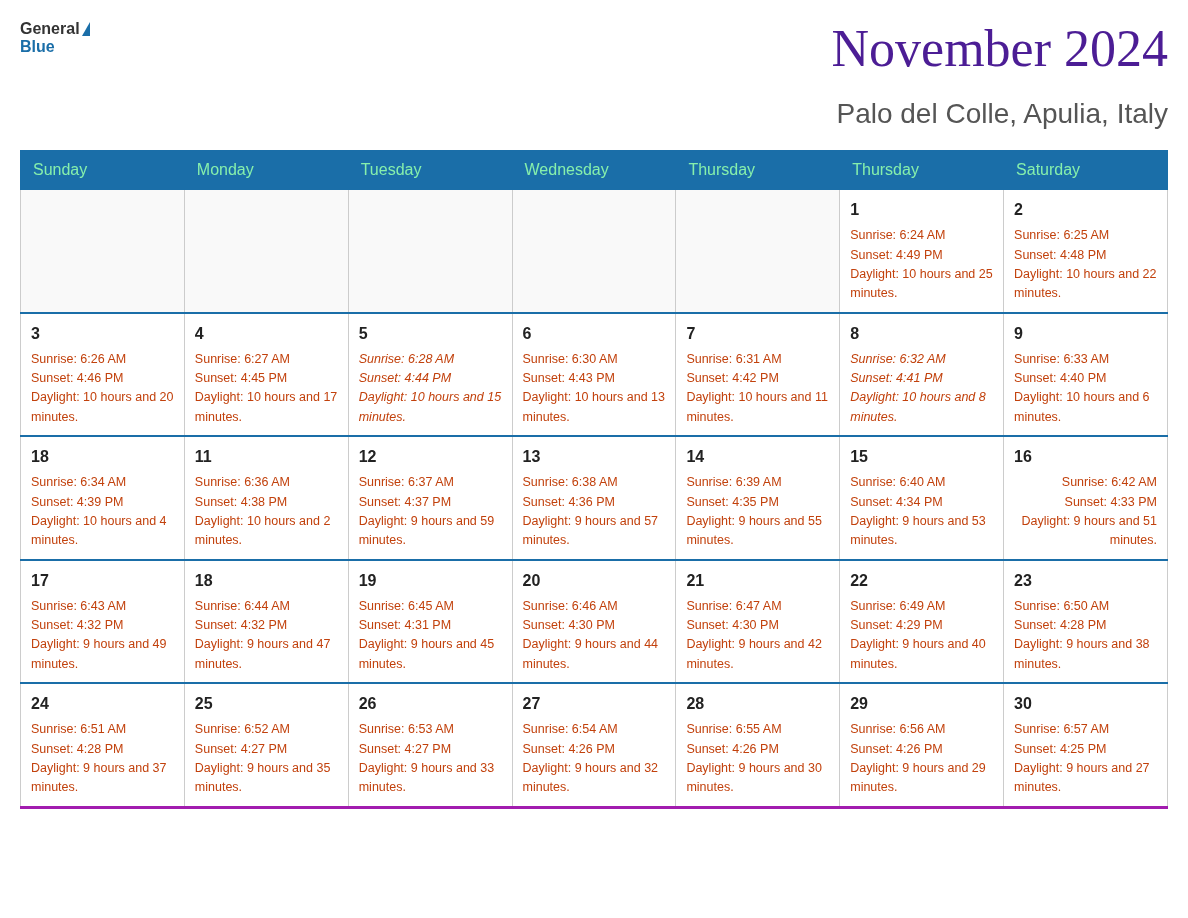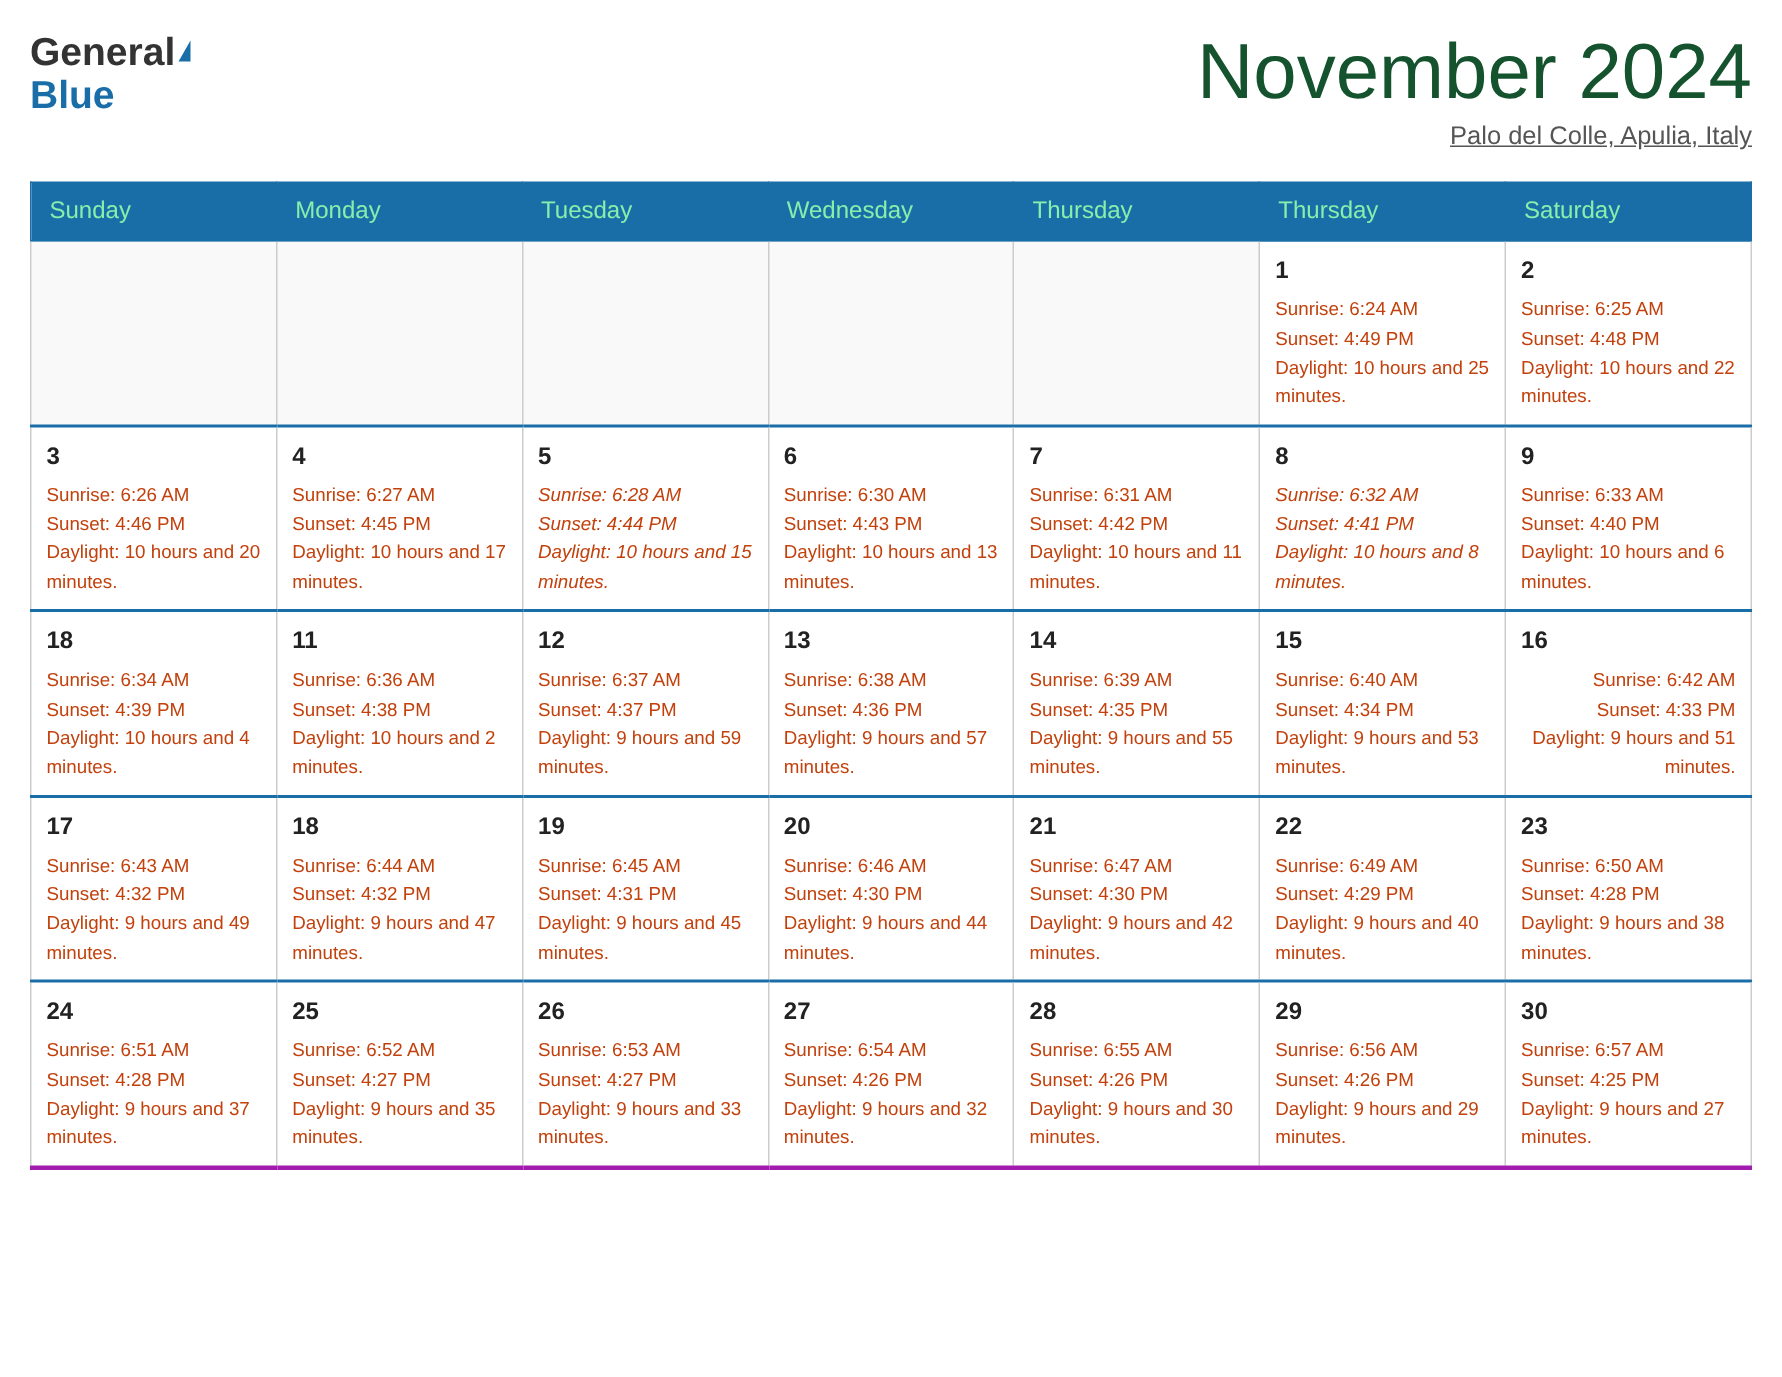--- a/index.html
+++ b/index.html
@@ -20,7 +20,7 @@
     .logo {
       display: flex;
       flex-direction: column;
-      font-size: 26px;
+      font-size: 16px;
       font-weight: bold;
       color: #333;
       line-height: 1.1;

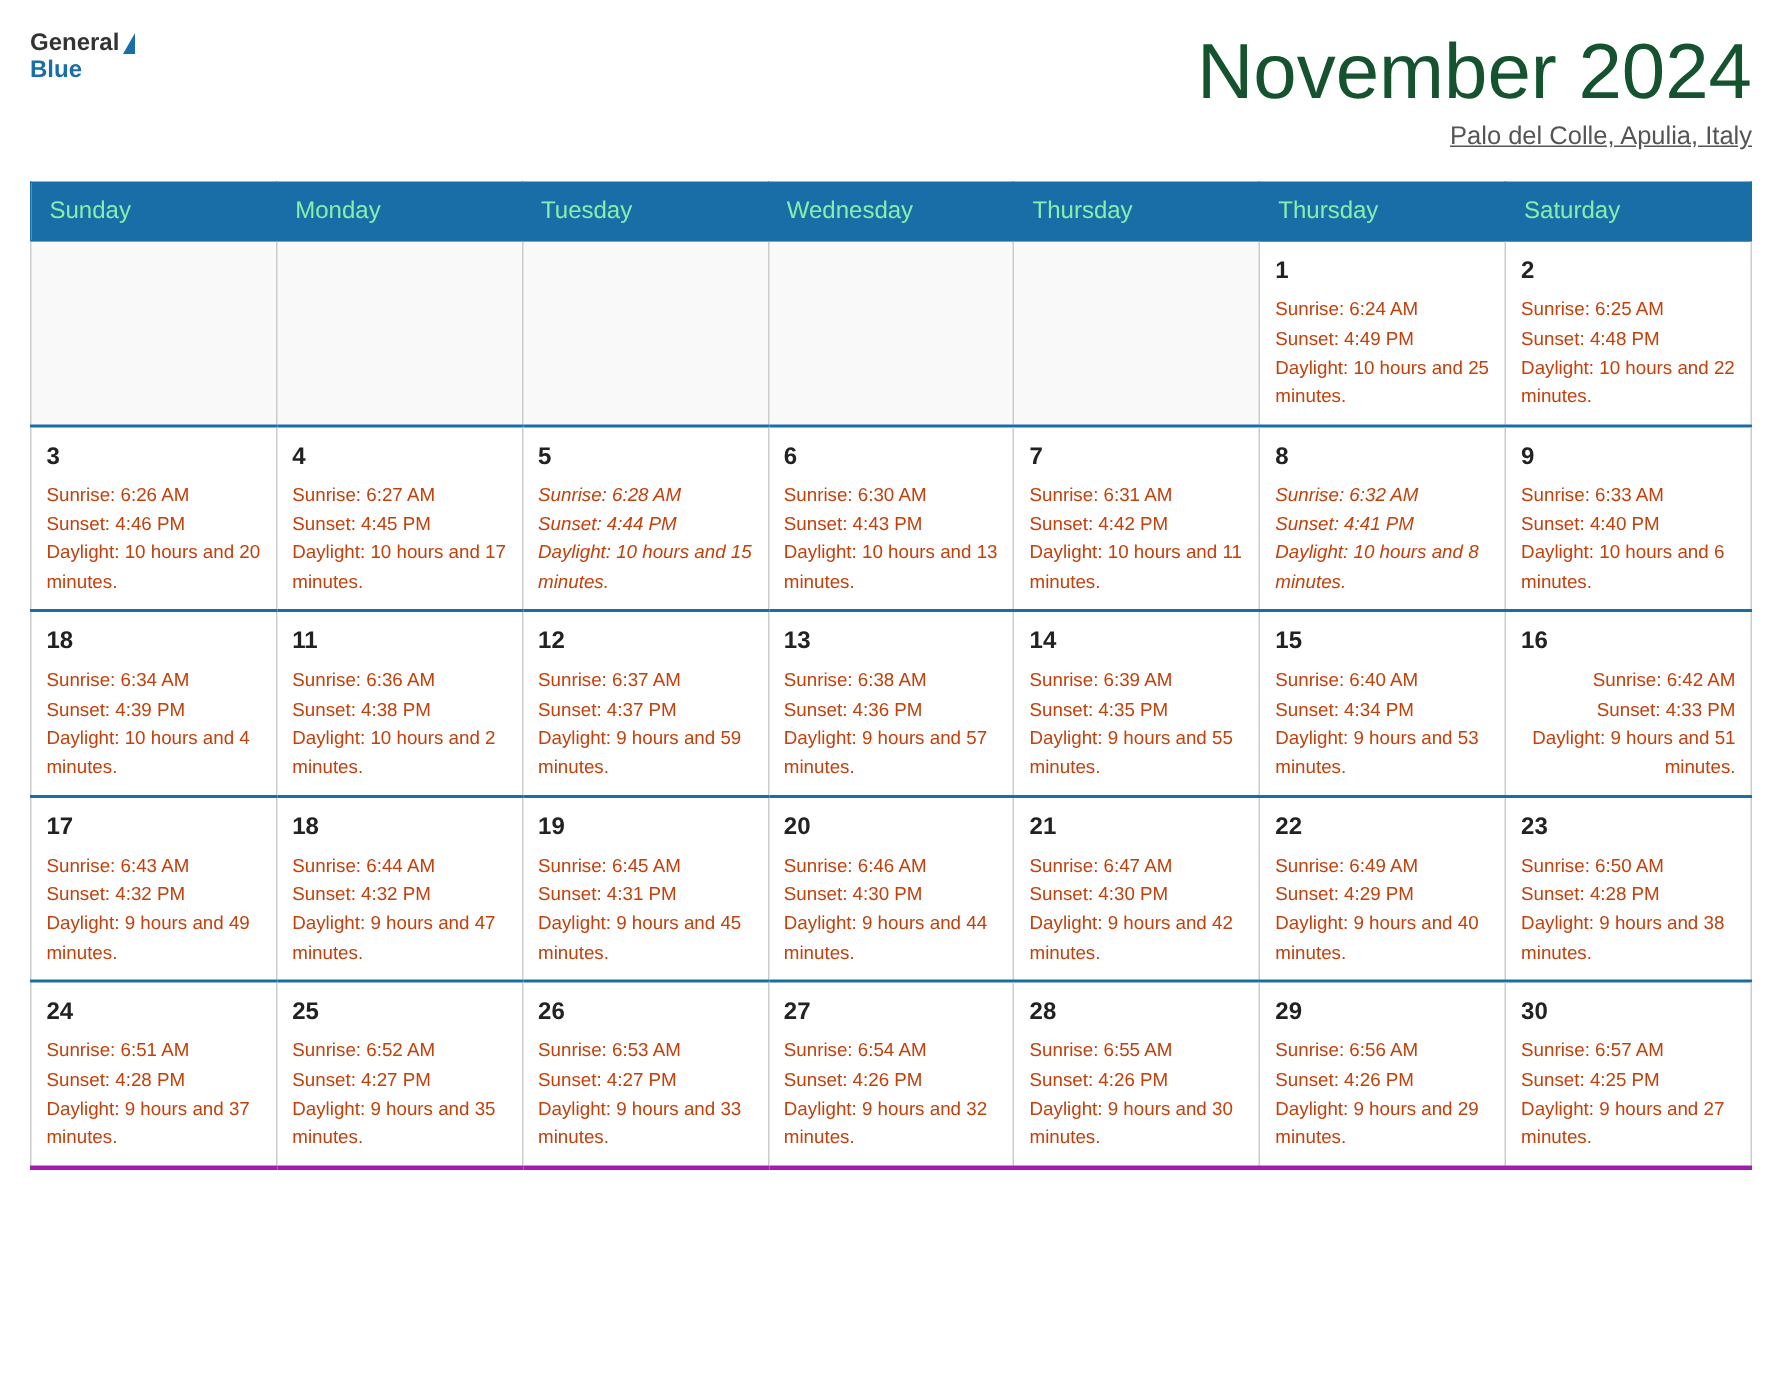--- a/index.html
+++ b/index.html
@@ -46,8 +46,9 @@
     .month-title {
       font-size: 52px;
       font-weight: normal;
-      color: #14532d;
+      color: #4c1d95;
       line-height: 1.1;
+      font-family: Liberation Serif, serif;
     }
     .location {
       font-size: 17px;

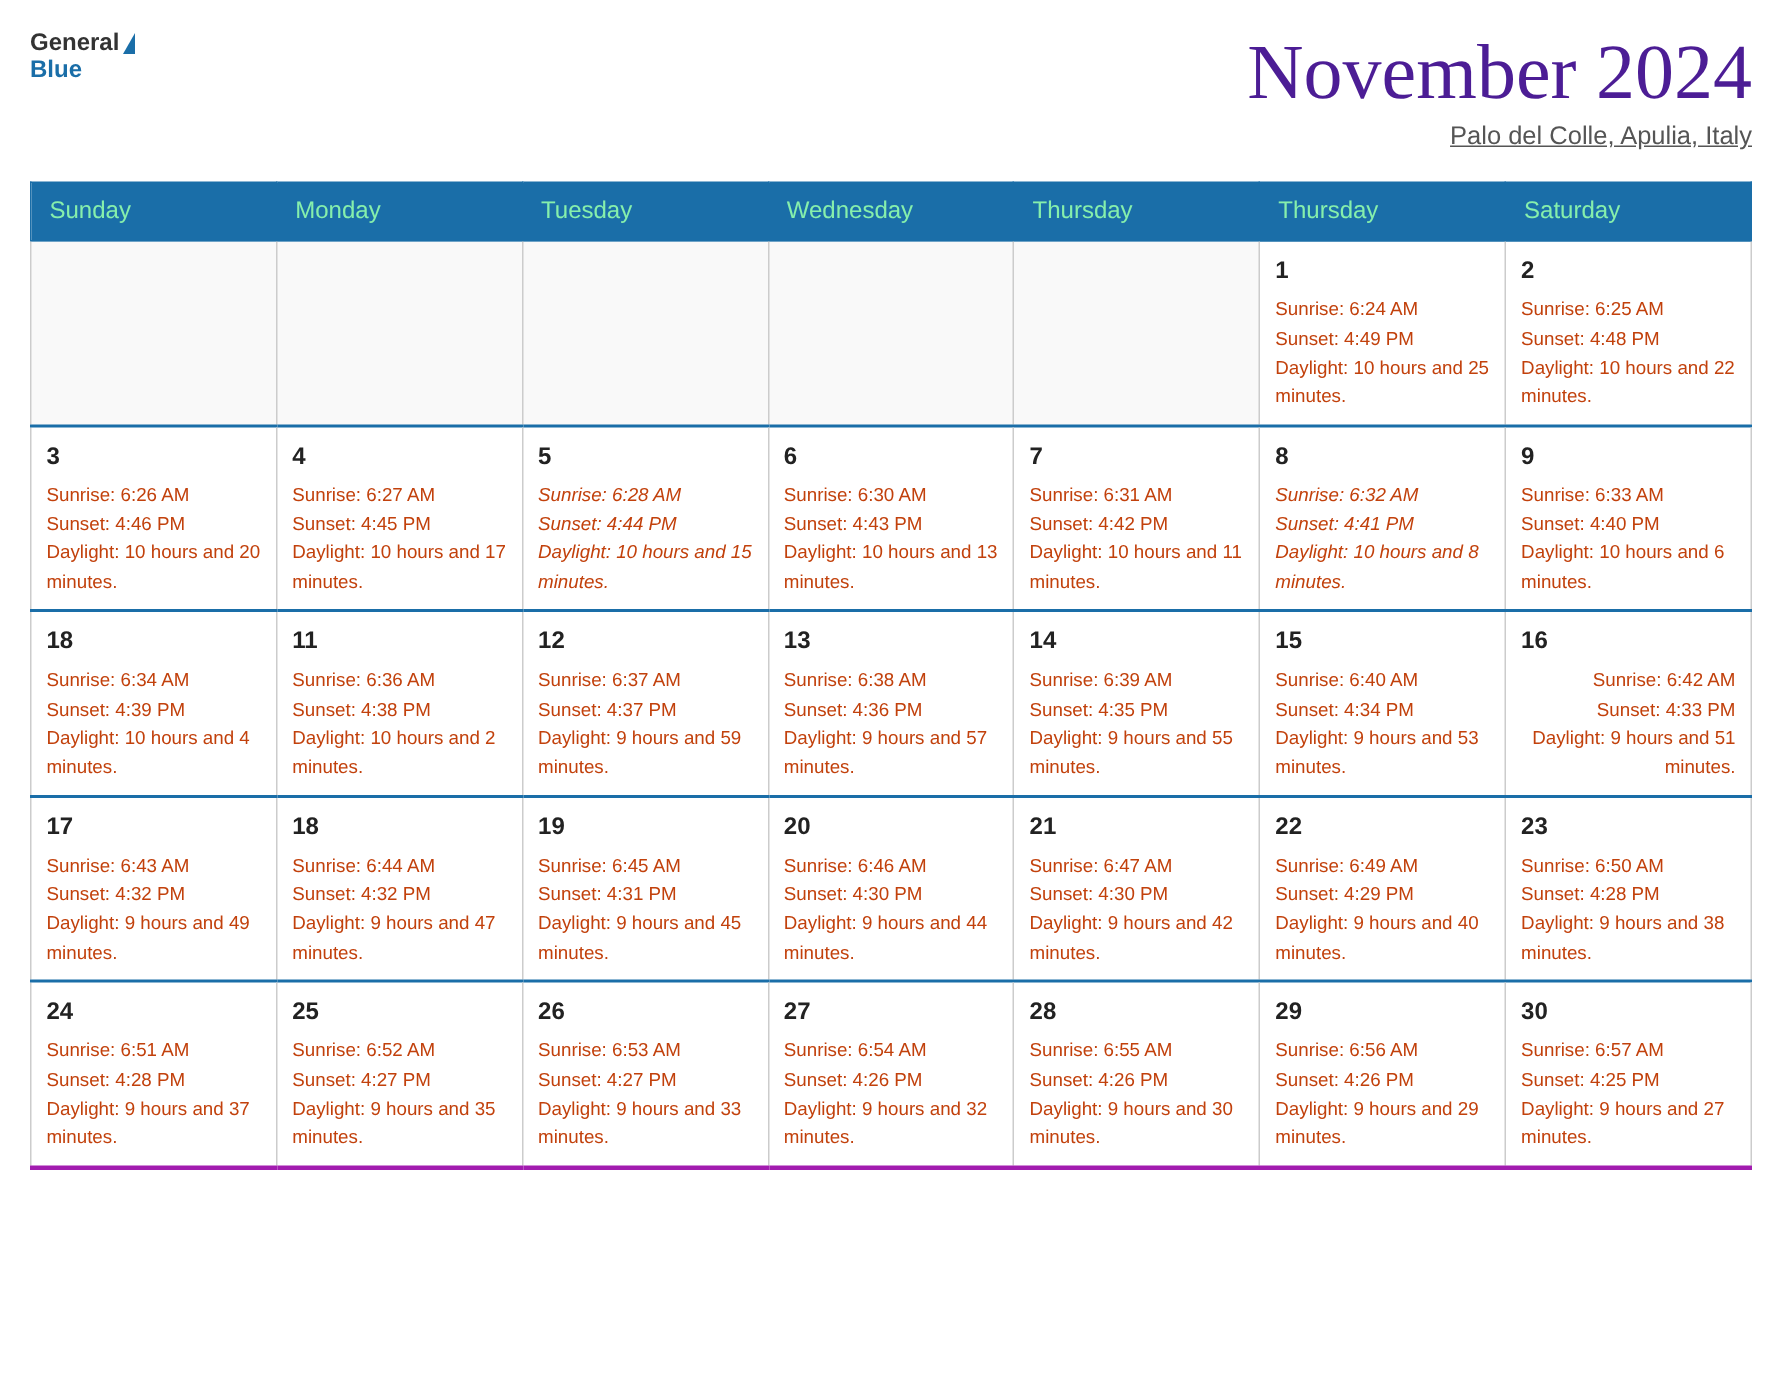--- a/index.html
+++ b/index.html
@@ -51,10 +51,9 @@
       font-family: Liberation Serif, serif;
     }
     .location {
-      font-size: 17px;
+      font-size: 28px;
       color: #555;
-      margin-top: 4px;
-      text-decoration: underline;
+      margin-top: 21px;
     }
     .calendar {
       width: 100%;

